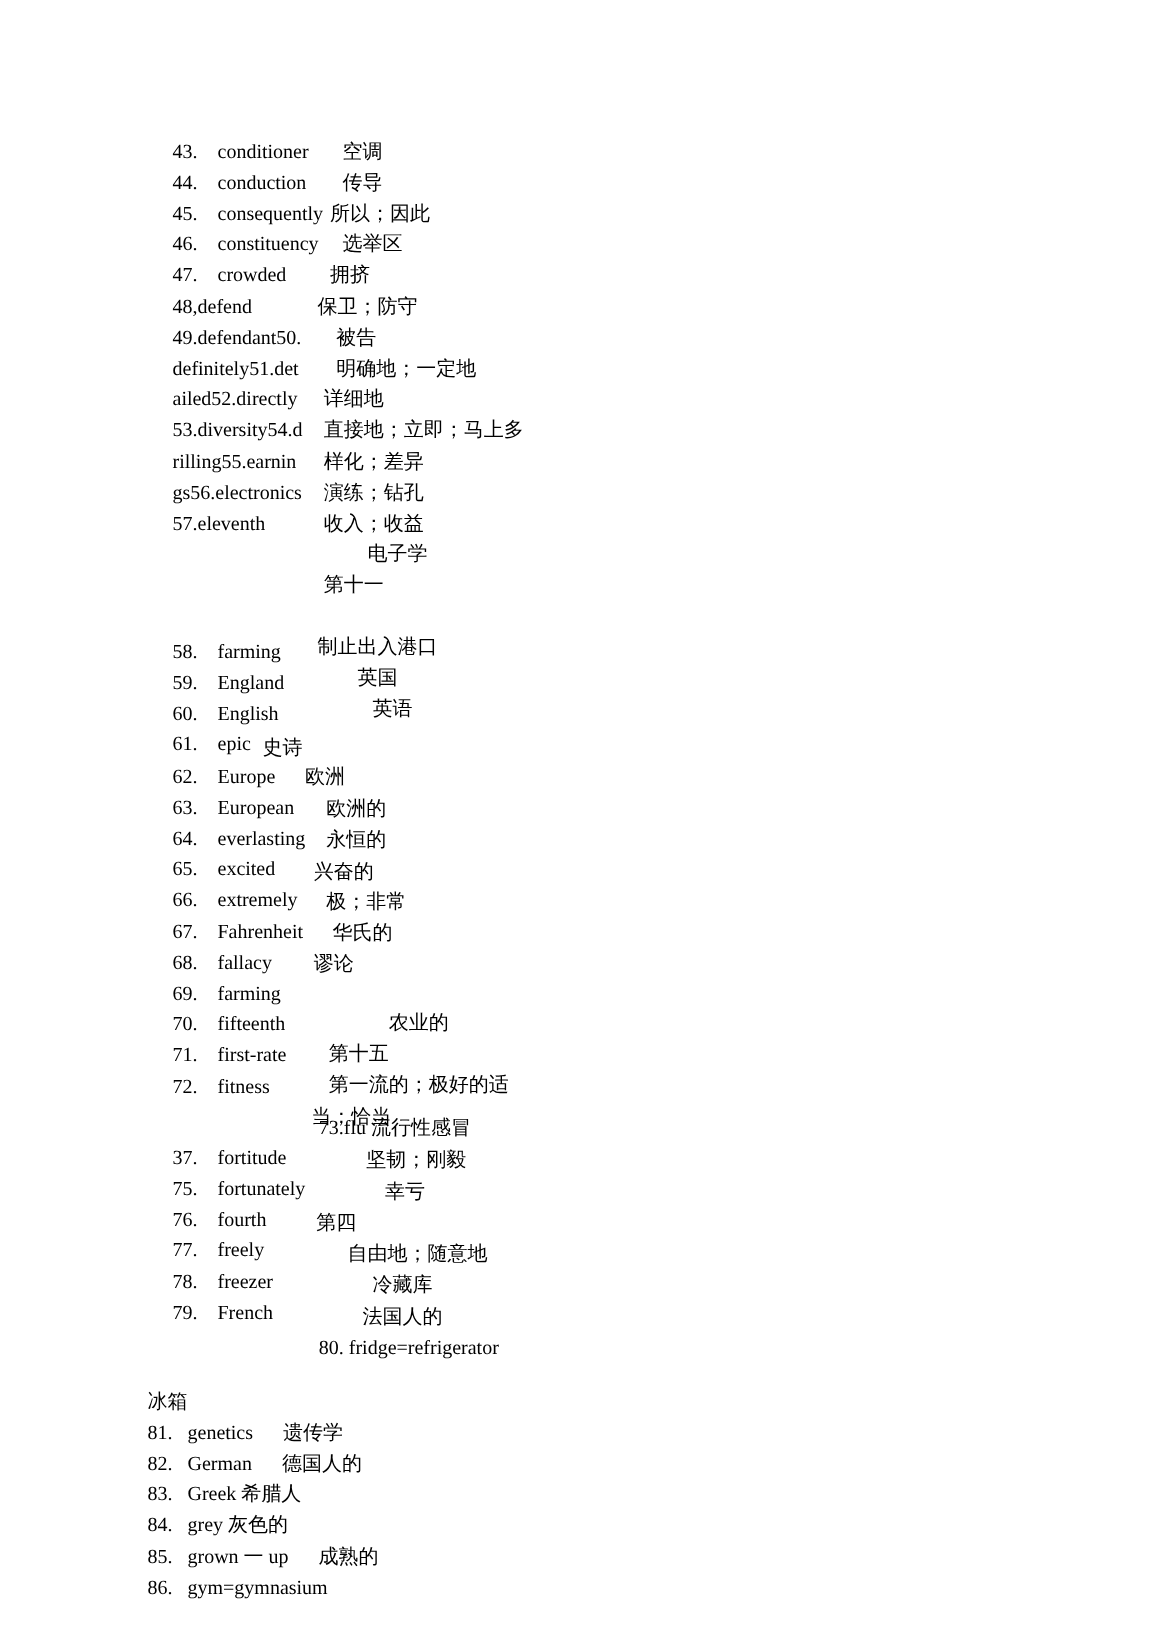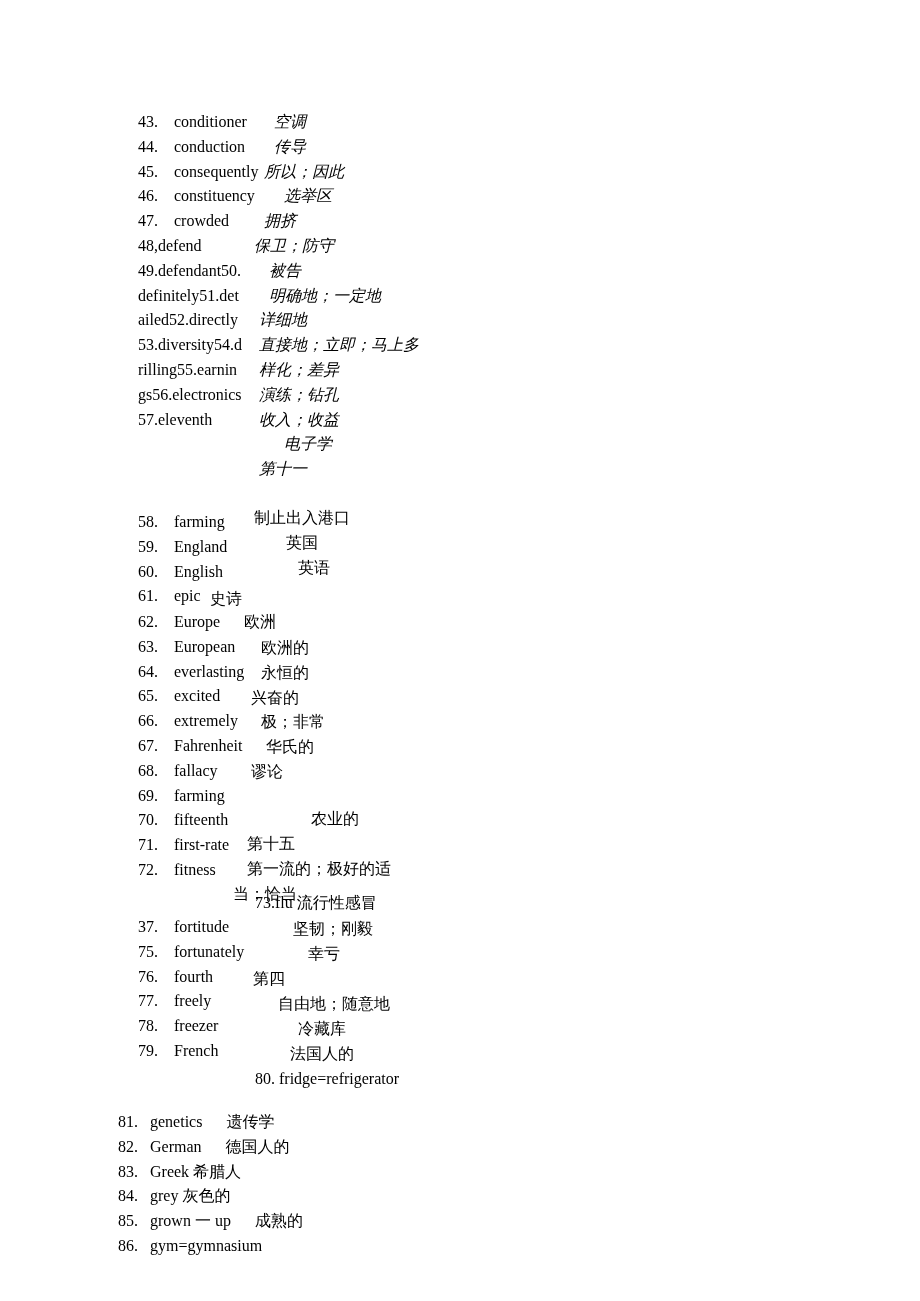--- a/index.html
+++ b/index.html
@@ -55,7 +55,7 @@
 rilling55.earnin
 gs56.electronics
 57.eleventh</div>
-    <div class="col-zh" style="left:136px;top:0;font-style:italic;">
+    <div class="col-zh" style="left:136px;top:0;">
       <span class="n">空调</span>
       <span class="n">传导</span>
       <span class="n" style="margin-left:-10px">所以；因此</span>

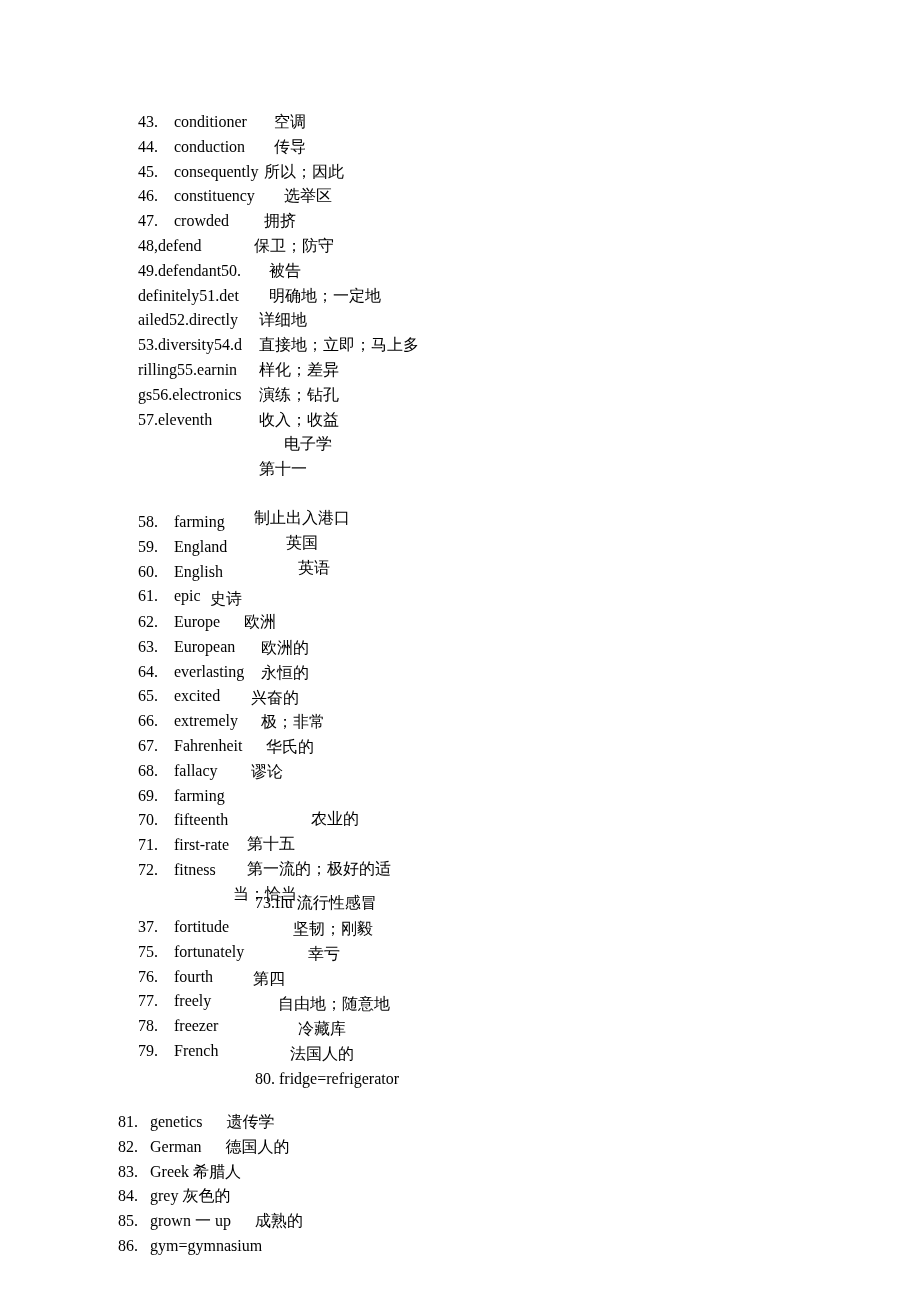--- a/index.html
+++ b/index.html
@@ -59,7 +59,7 @@
       <span class="n">空调</span>
       <span class="n">传导</span>
       <span class="n" style="margin-left:-10px">所以；因此</span>
-      <span class="n" style="margin-left:10px">选举区</span>
+      <span class="n" style="">选举区</span>
       <span class="n" style="margin-left:-10px">拥挤</span>
       <span class="n" style="margin-left:-20px">保卫；防守</span>
       <span class="n" style="margin-left:-5px">被告</span>

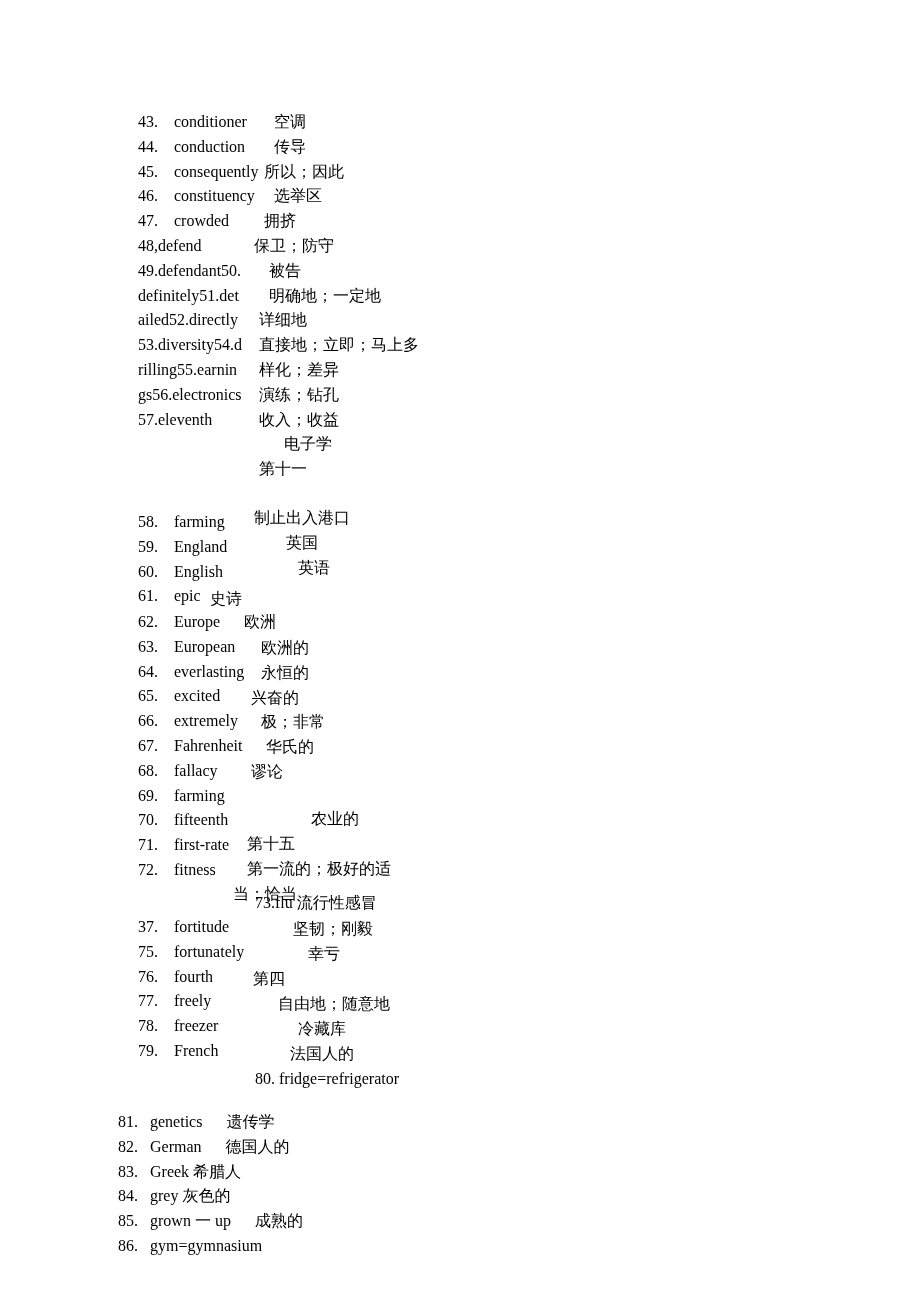--- a/index.html
+++ b/index.html
@@ -69,7 +69,7 @@
       <span class="n" style="margin-left:-15px">样化；差异</span>
       <span class="n" style="margin-left:-15px">演练；钻孔</span>
       <span class="n" style="margin-left:-15px">收入；收益</span>
-      <span class="n" style="margin-left:10px">电子学</span>
+      <span class="n" style="margin-left:20px">电子学</span>
       <span class="n" style="margin-left:-15px">第十一</span>
     </div>
   </div>

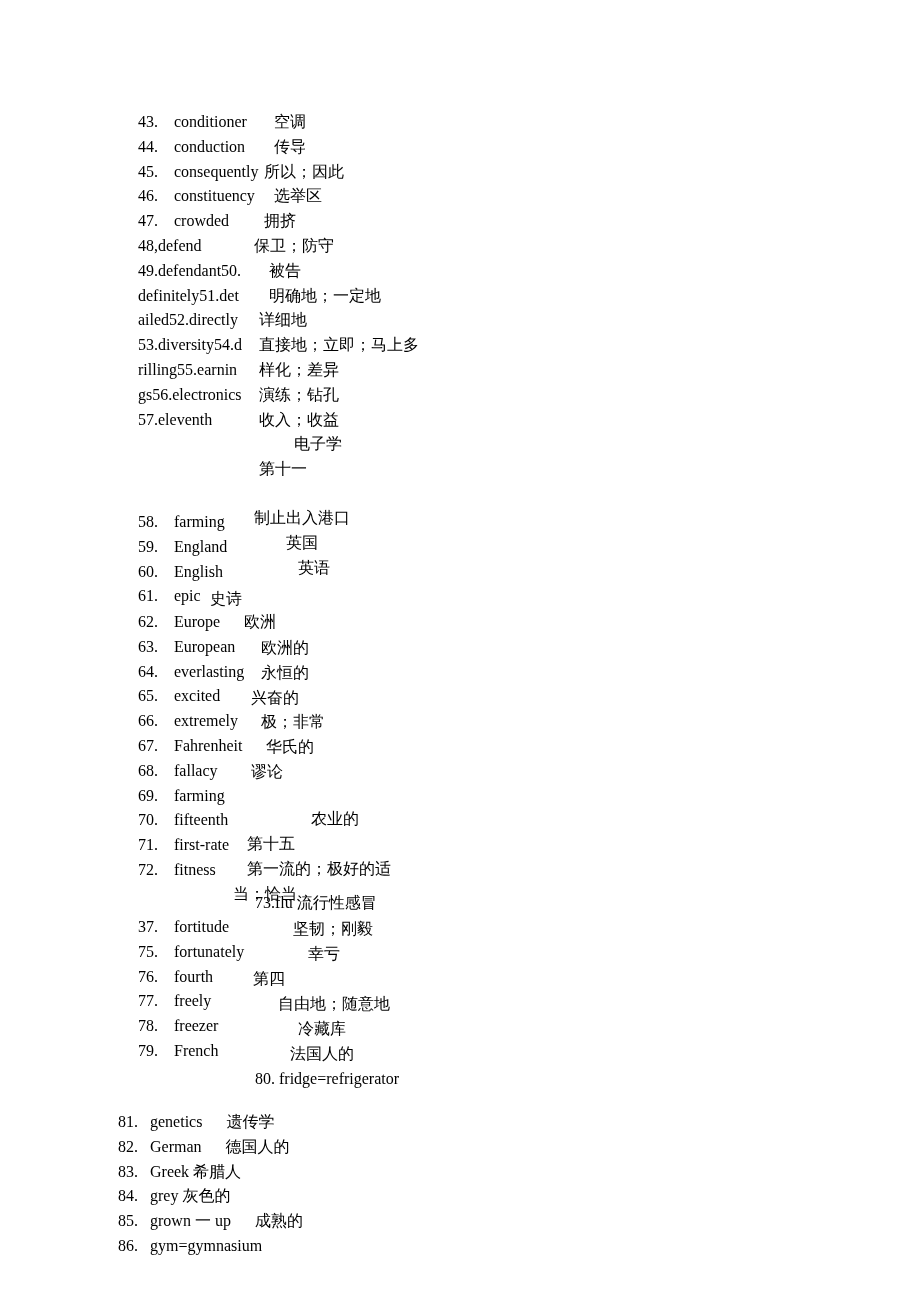--- a/index.html
+++ b/index.html
@@ -128,7 +128,7 @@
       <span class="n" style="margin-left:-10px">谬论</span>
     </div>
     <div class="col-zh" style="left:173px;top:197px;">农业的</div>
-    <div class="col-zh" style="left:109px;top:222px;">
+    <div class="col-zh" style="left:125px;top:222px;">
       <span class="n">第十五</span>
       <span class="n">第一流的；极好的适</span>
       <span class="n" style="margin-left:-14px">当；恰当</span>

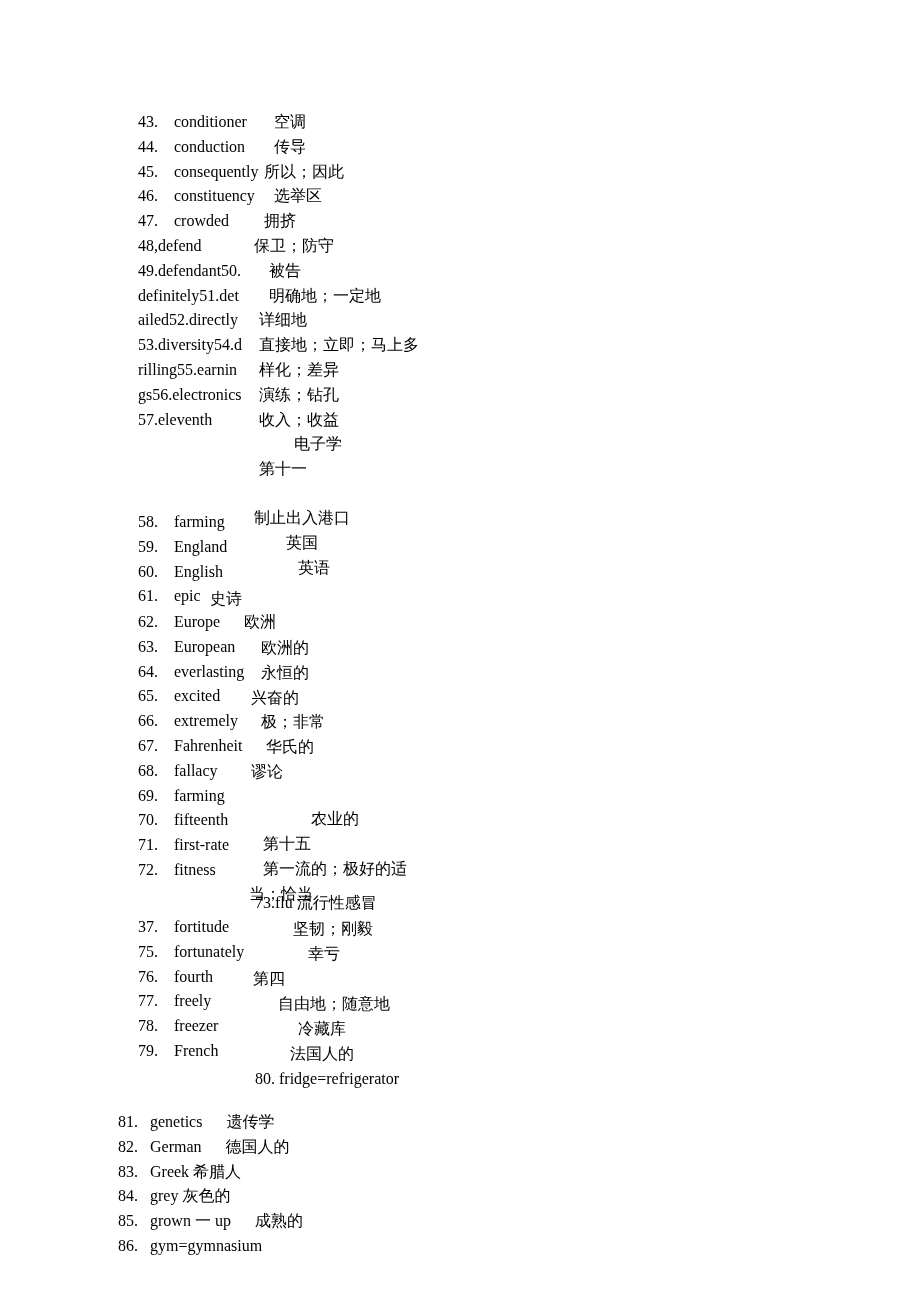--- a/index.html
+++ b/index.html
@@ -161,6 +161,7 @@
   </div>
 
   <div class="block b5" style="margin-left:-20px;">
+    <span class="n">冰箱</span>
     <span class="n" style="white-space:pre">81.   genetics      遗传学</span>
     <span class="n" style="white-space:pre">82.   German      德国人的</span>
     <span class="n" style="white-space:pre">83.   Greek 希腊人</span>

